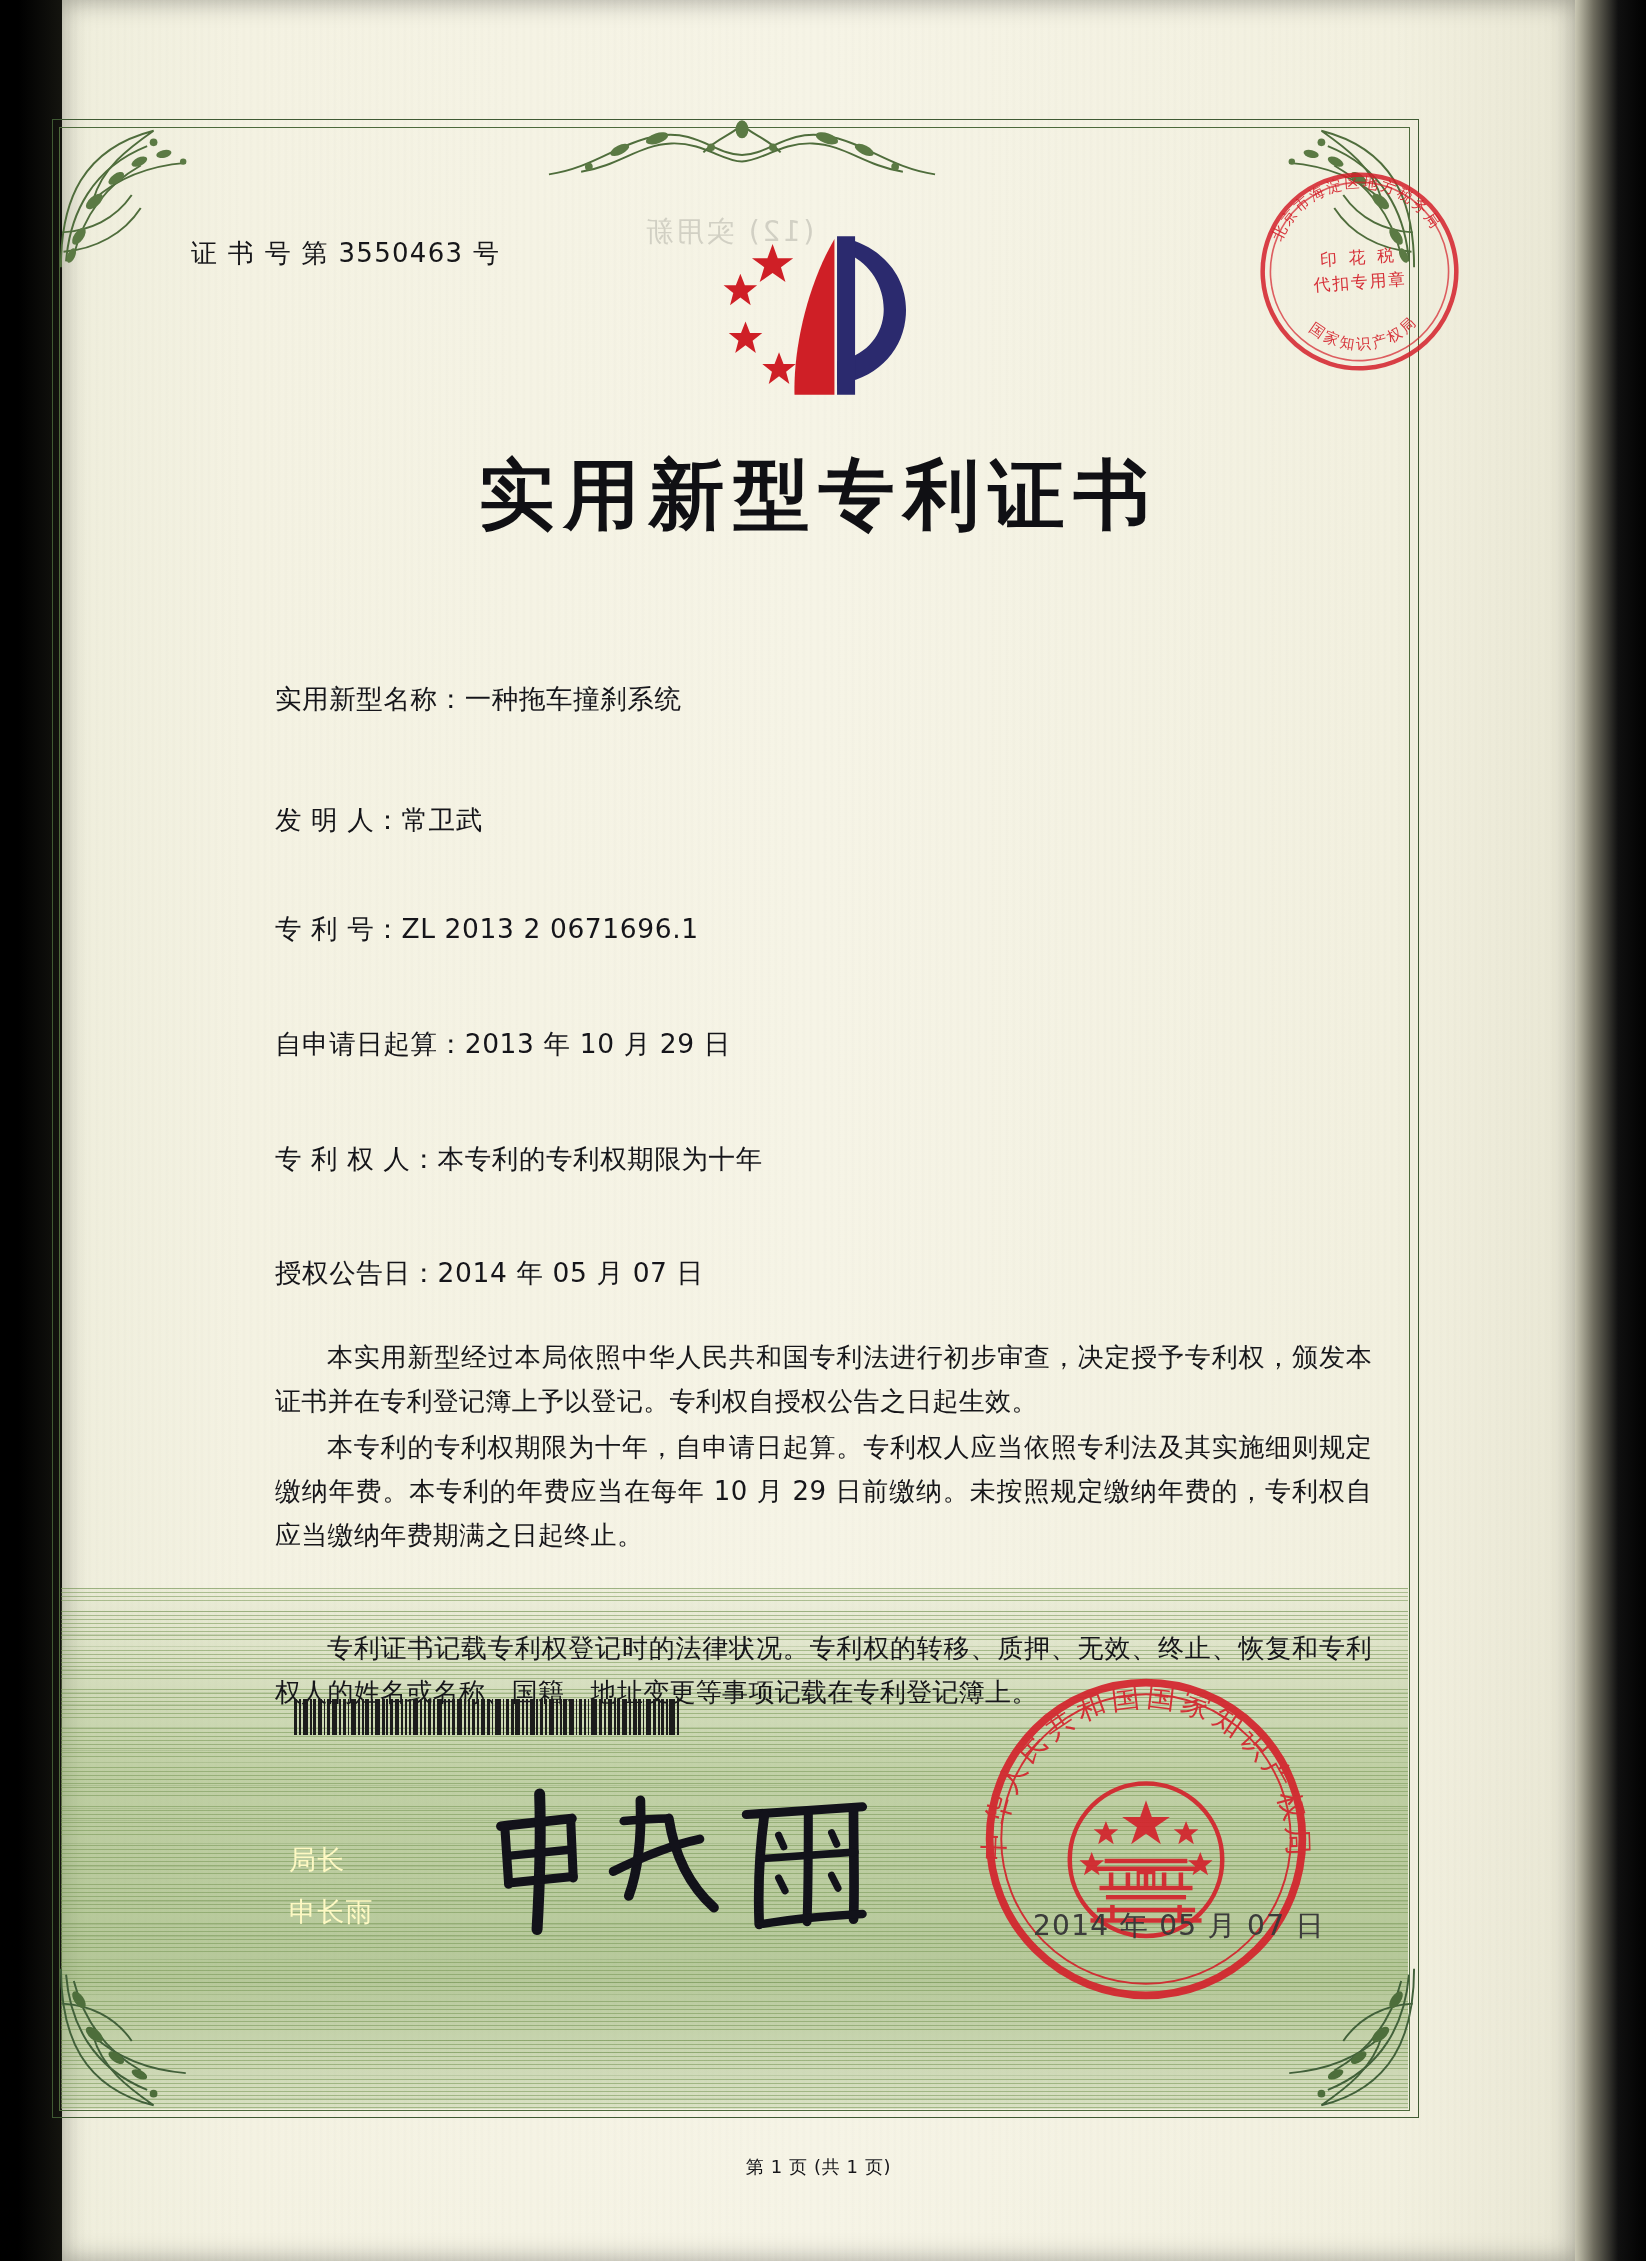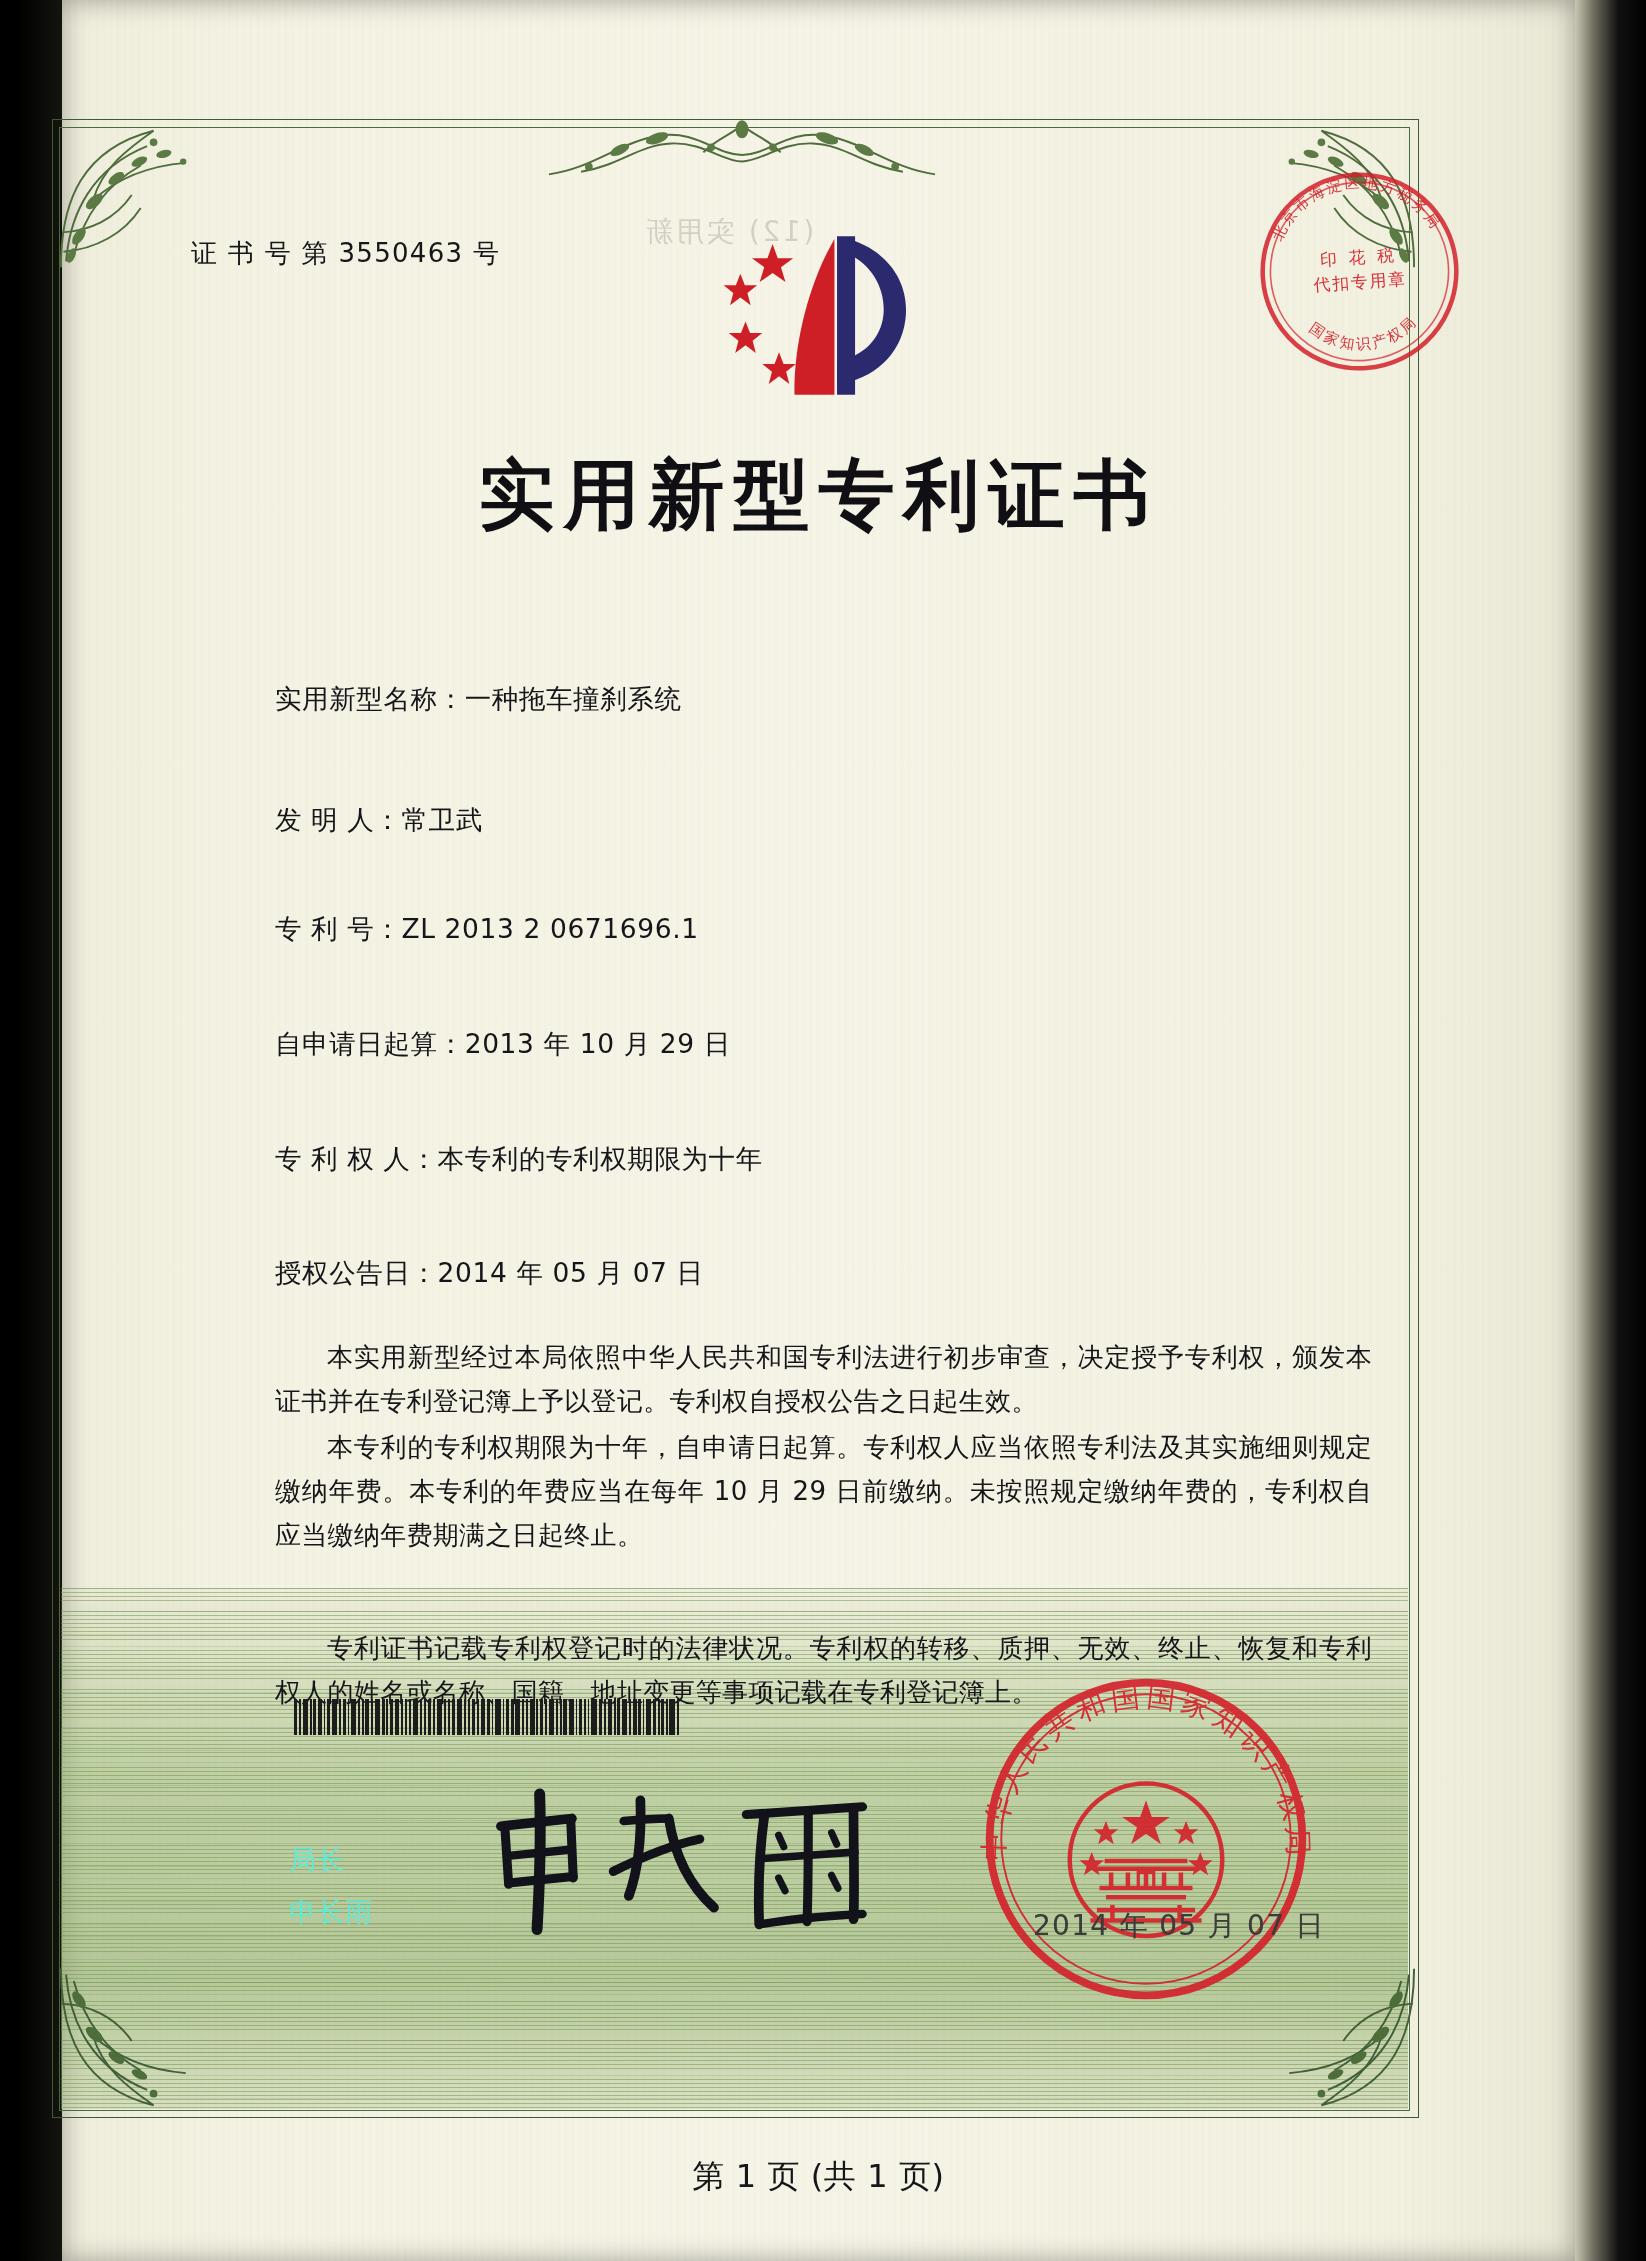--- a/index.html
+++ b/index.html
@@ -233,7 +233,7 @@
     position: absolute;
     left: 227px;
     font-size: 27px;
-    color: #5eead4;
+    color: #fef9c3;
     letter-spacing: 1.3px;
   }
   #sig-title { top: 1842px; }

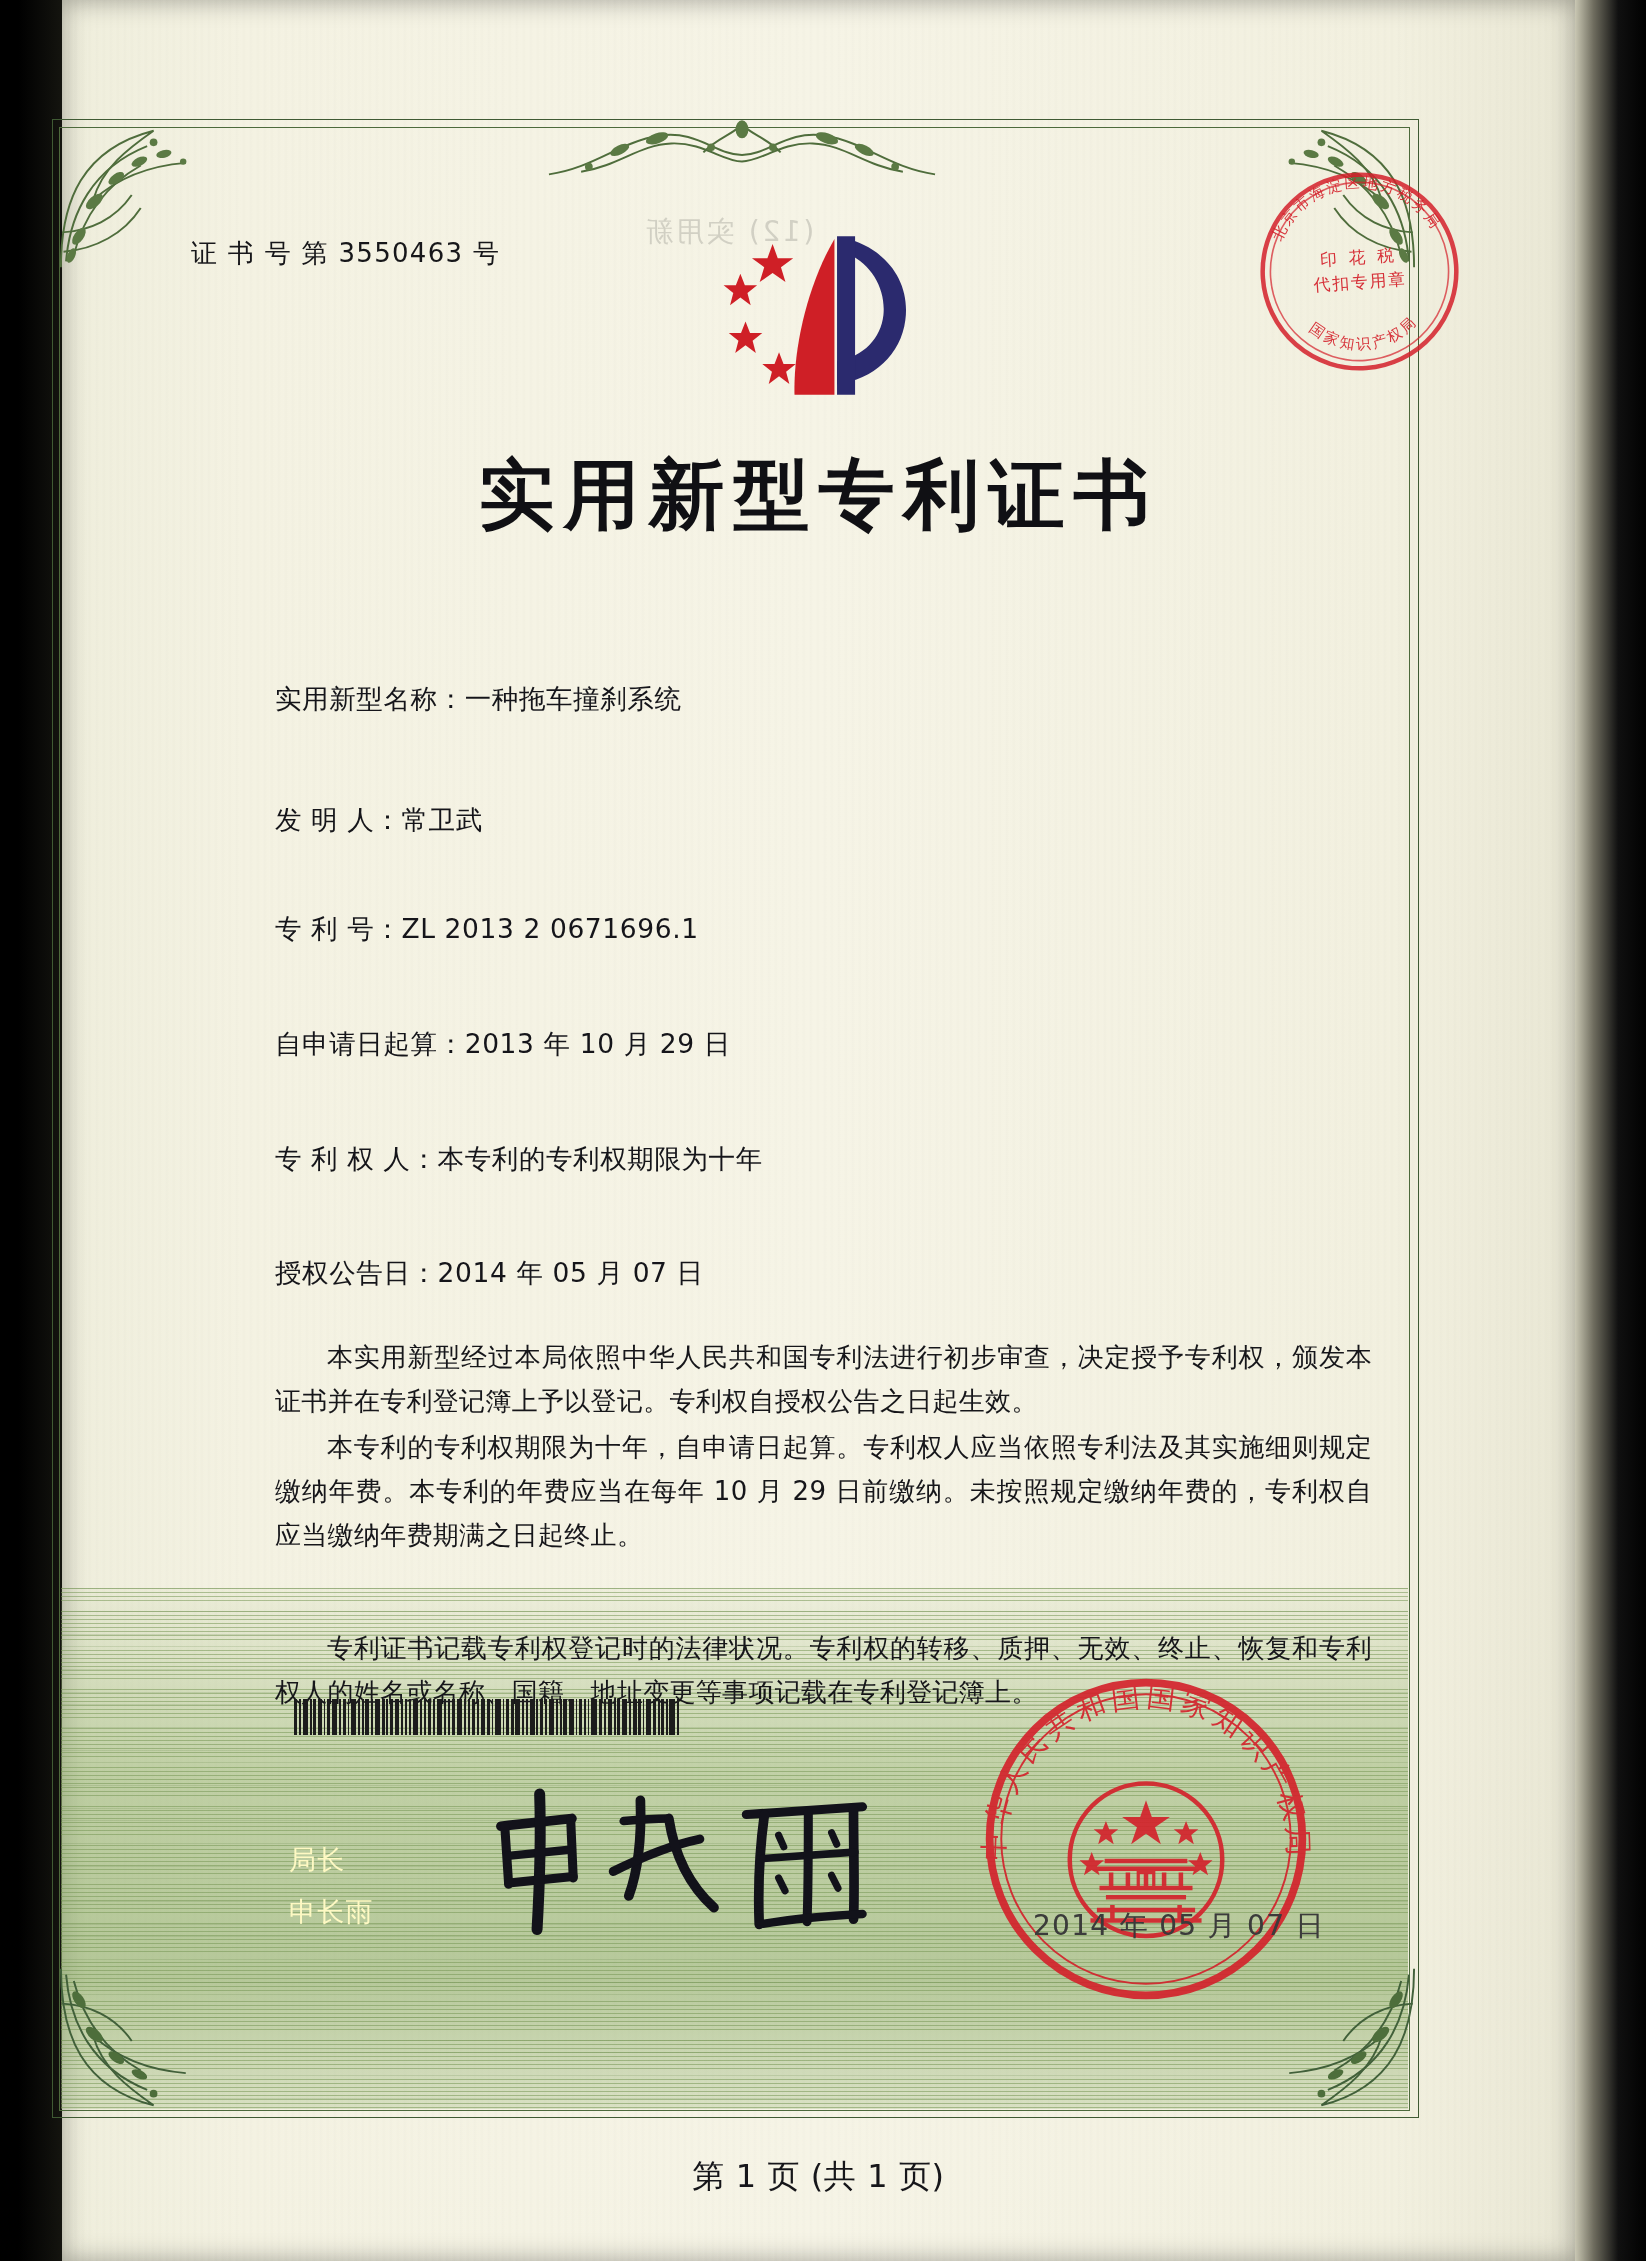--- a/index.html
+++ b/index.html
@@ -275,7 +275,7 @@
     top: 2155px;
     width: 1513px;
     text-align: center;
-    font-size: 32px;
+    font-size: 18px;
     color: #16161a;
     letter-spacing: 0.6px;
   }

